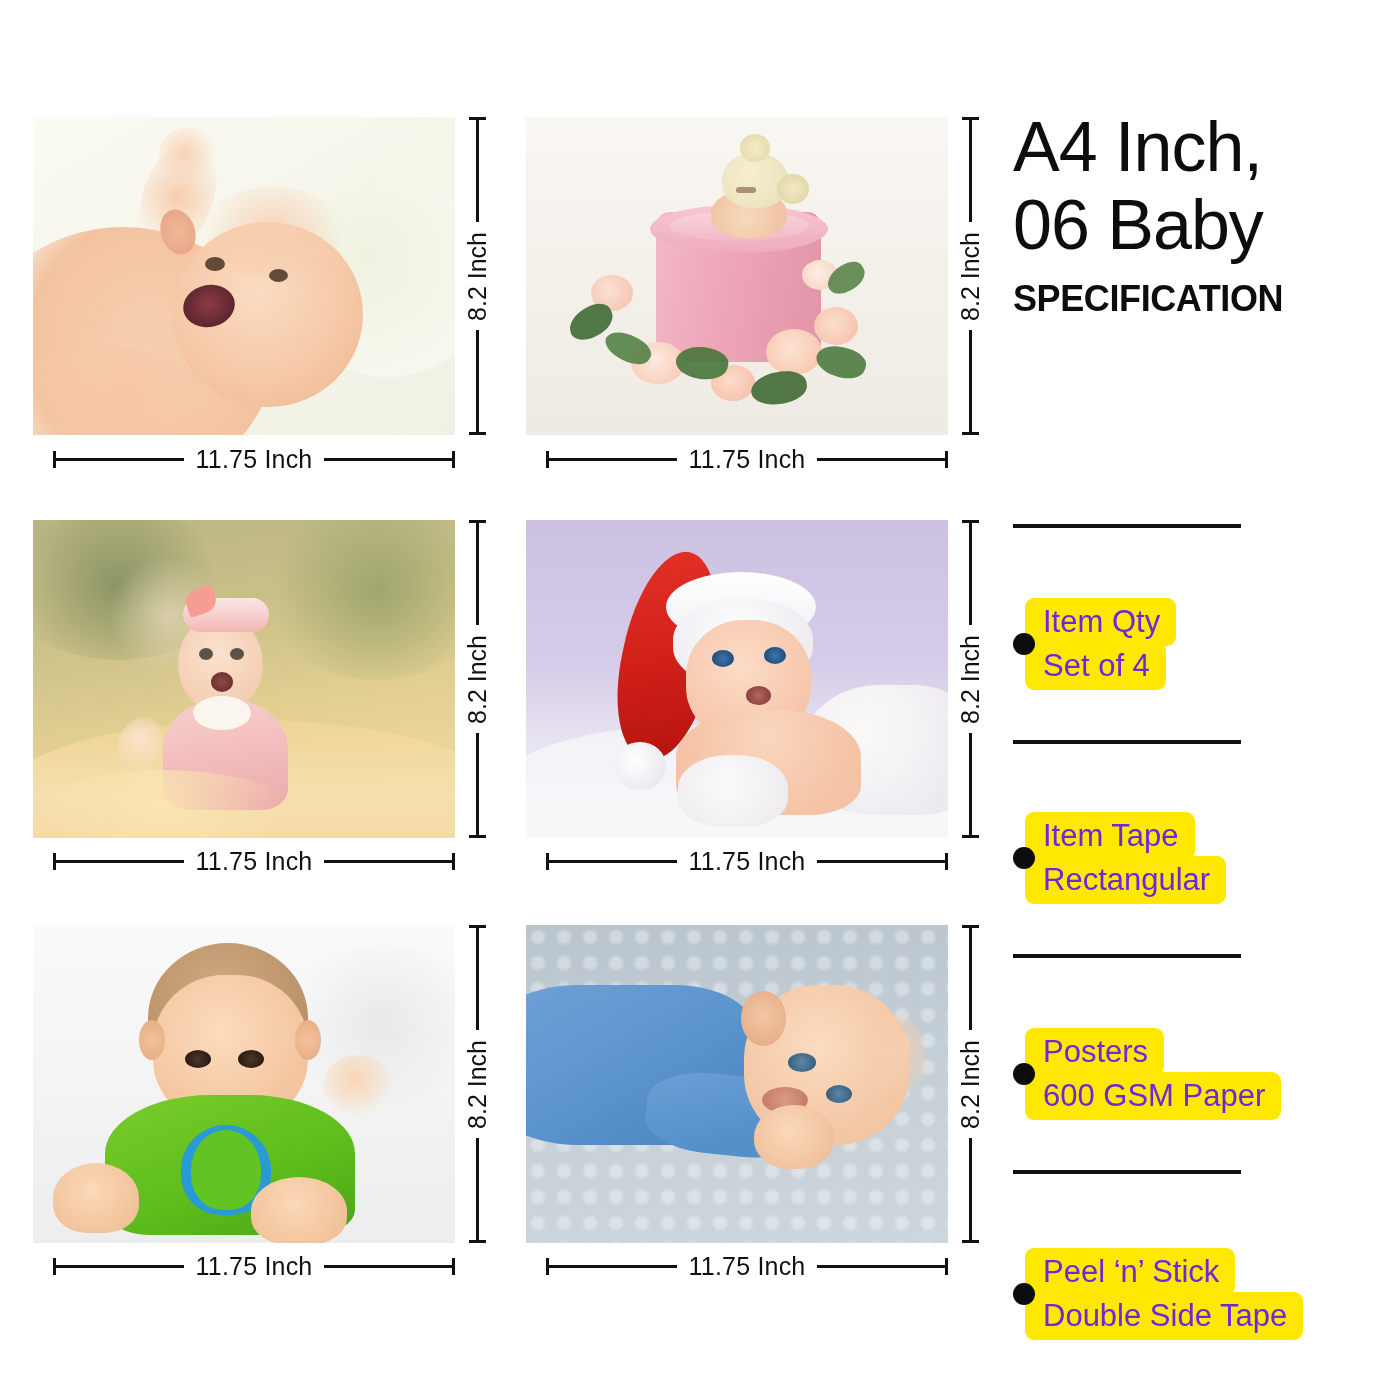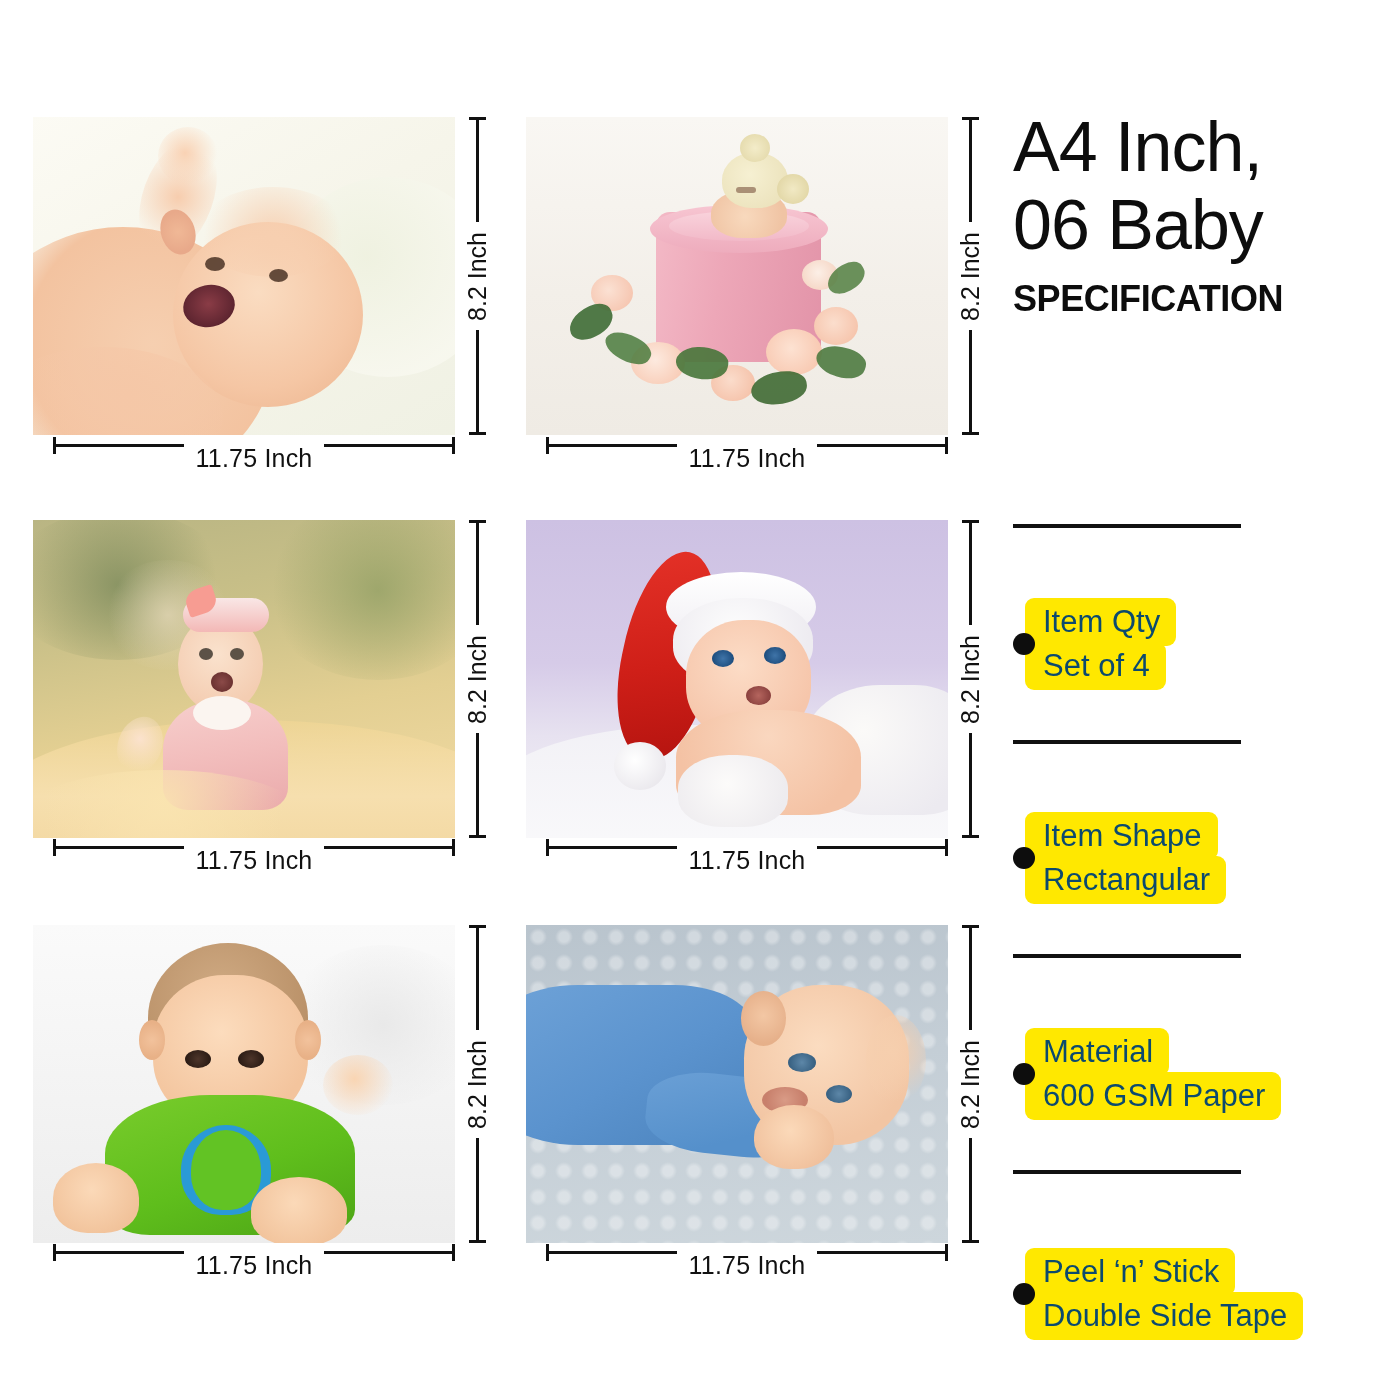--- a/index.html
+++ b/index.html
@@ -36,6 +36,7 @@
   .dim-h {
     position: absolute;
     display: flex;
+    align-items: center;
     height: 30px;
     padding-left: 20px;
   }

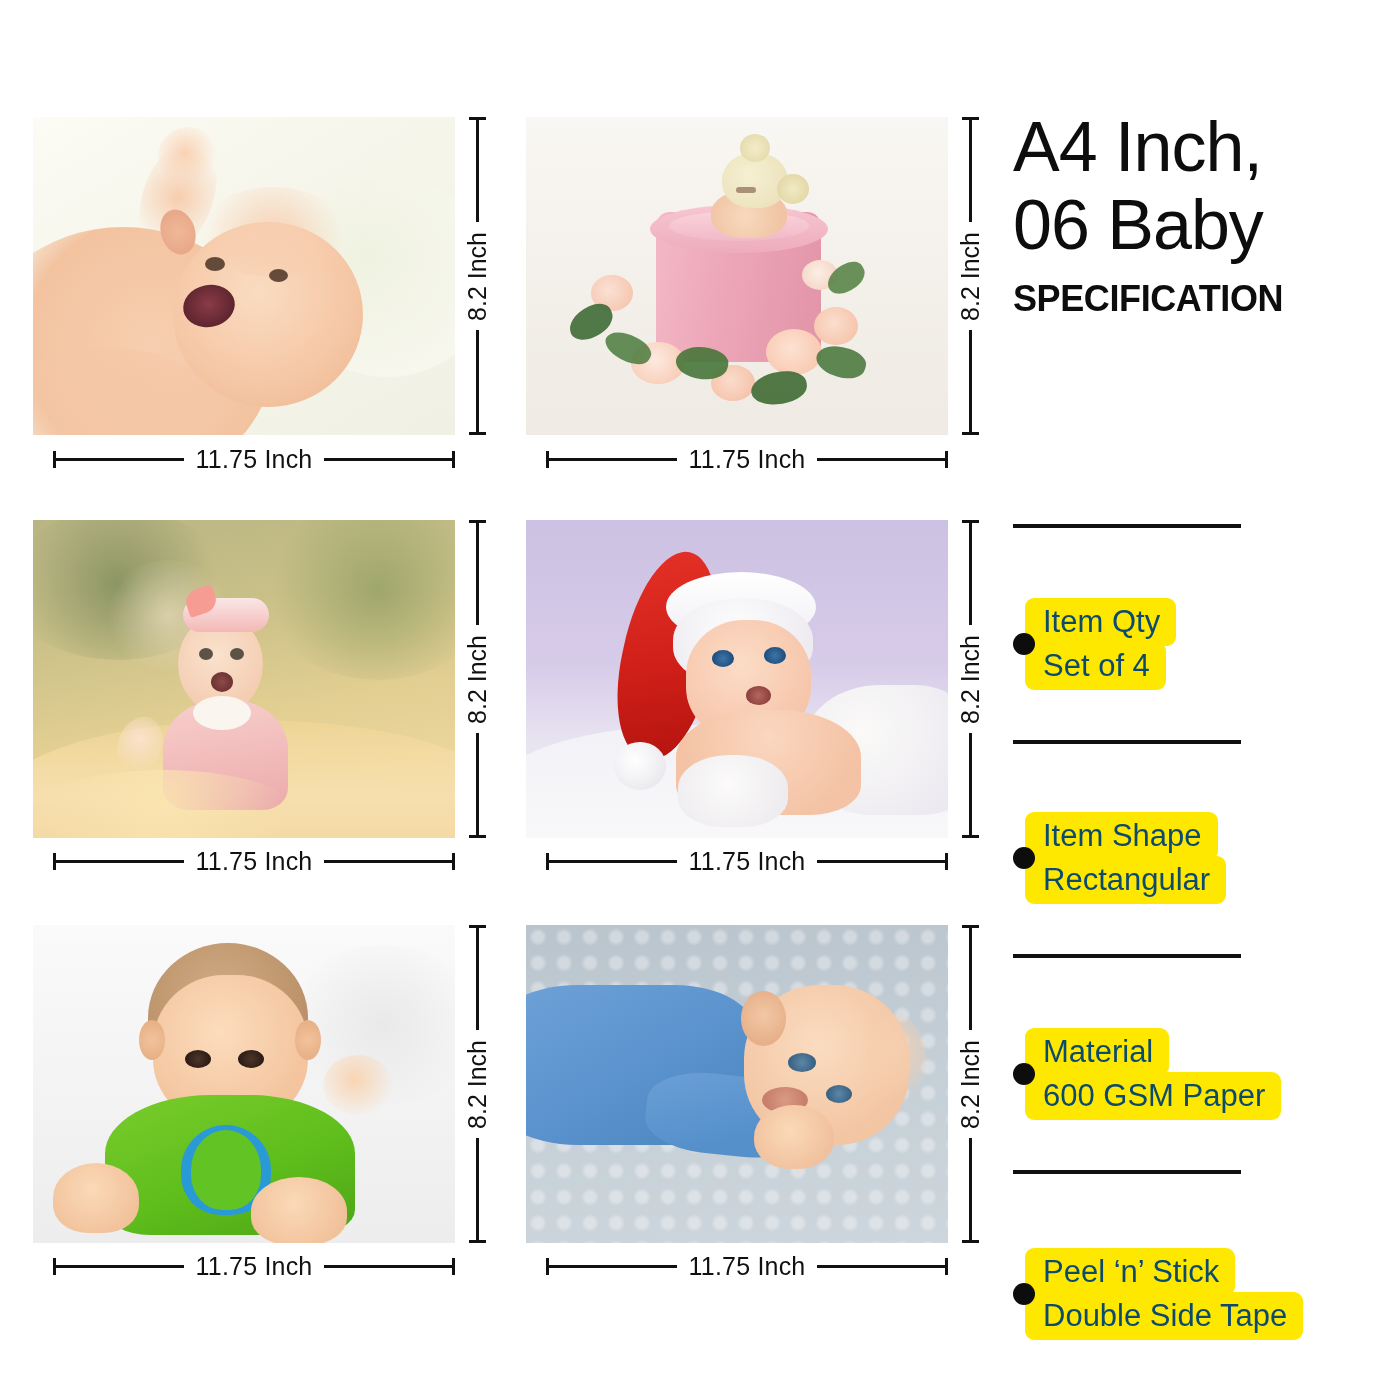--- a/index.html
+++ b/index.html
@@ -149,7 +149,7 @@
   }
   .chip {
     background: #FFE800;
-    color: #0c4a6e;
+    color: #6d28d9;
     font-size: 31px;
     line-height: 38px;
     padding: 5px 16px 5px 18px;

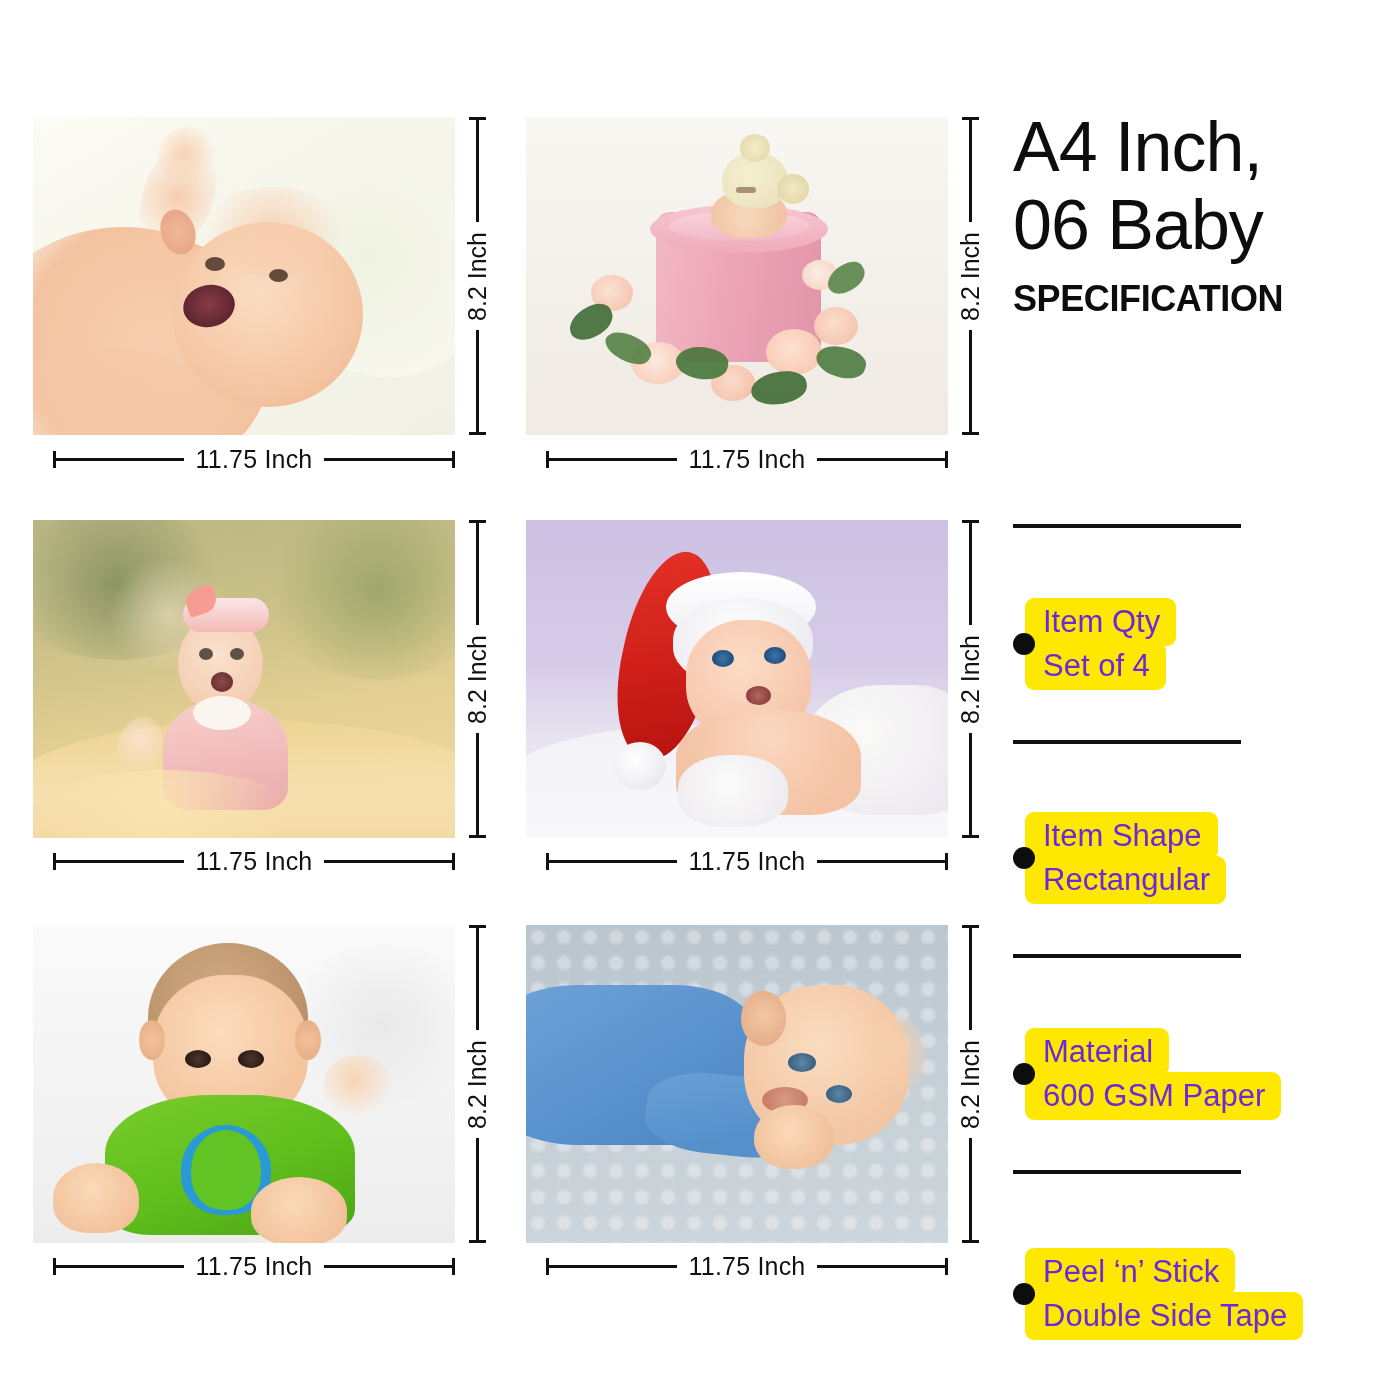--- a/index.html
+++ b/index.html
@@ -457,7 +457,7 @@
     <div class="spec-row" style="top:812px;">
       <div class="spec-bullet"></div>
       <div class="spec-chips">
-        <div class="chip">Item Shape</div>
+        <div class="chip">Item Tape</div>
         <div class="chip second">Rectangular</div>
       </div>
     </div>

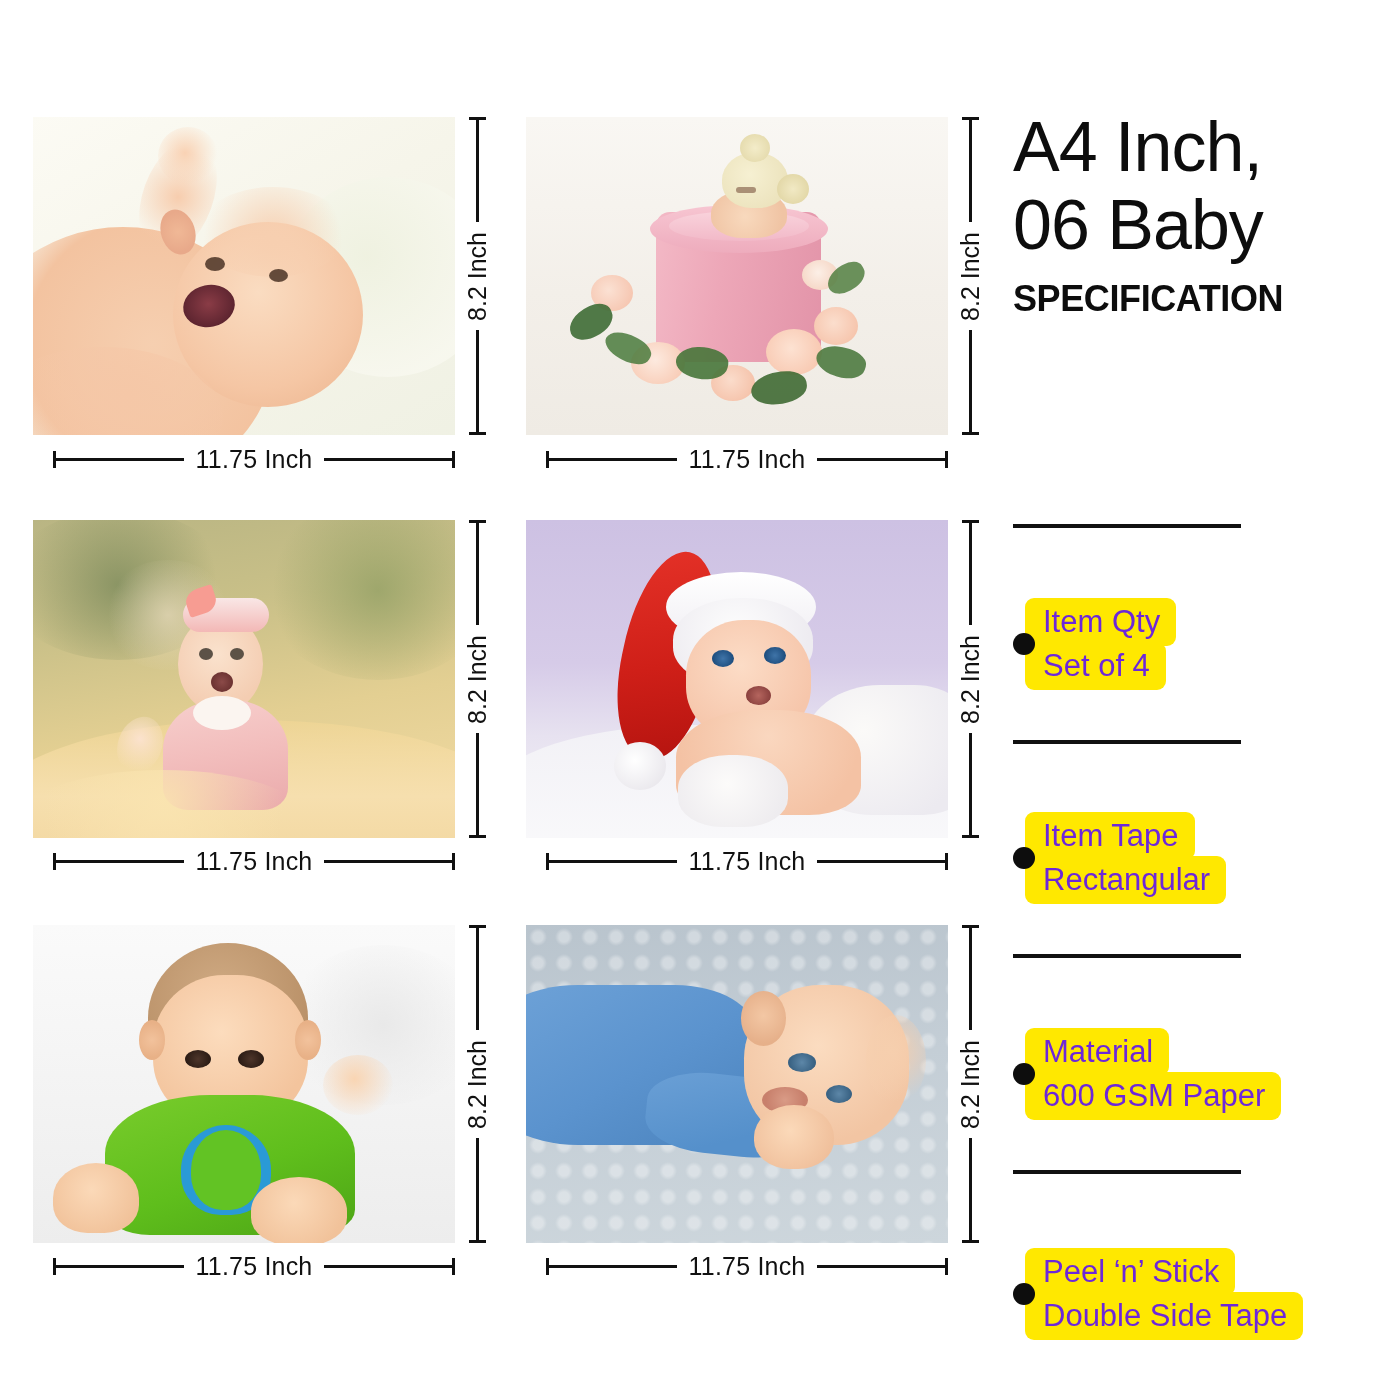--- a/index.html
+++ b/index.html
@@ -466,7 +466,7 @@
     <div class="spec-row" style="top:1028px;">
       <div class="spec-bullet"></div>
       <div class="spec-chips">
-        <div class="chip">Material</div>
+        <div class="chip">Posters</div>
         <div class="chip second">600 GSM Paper</div>
       </div>
     </div>

